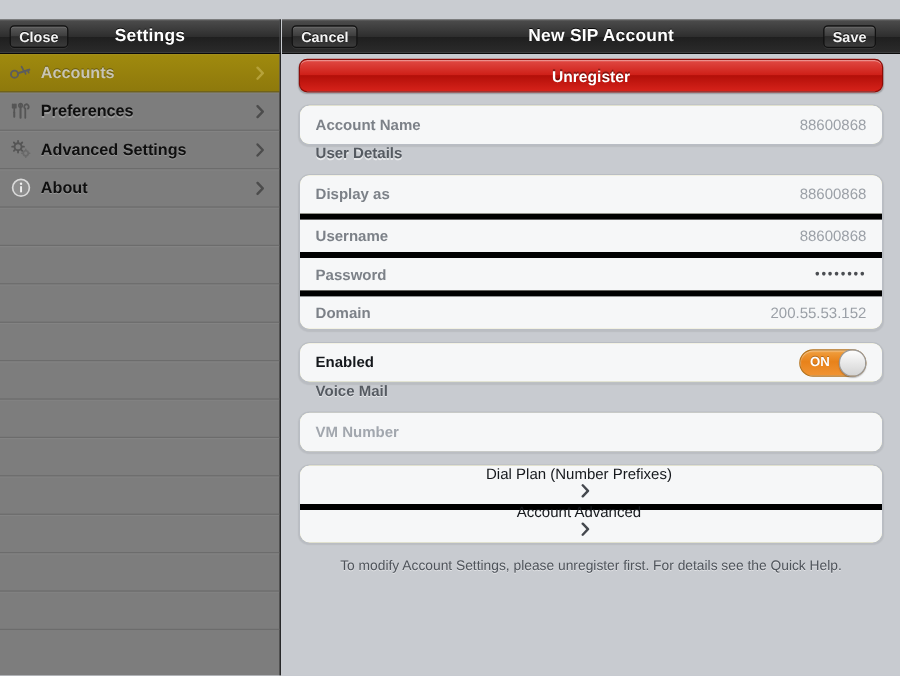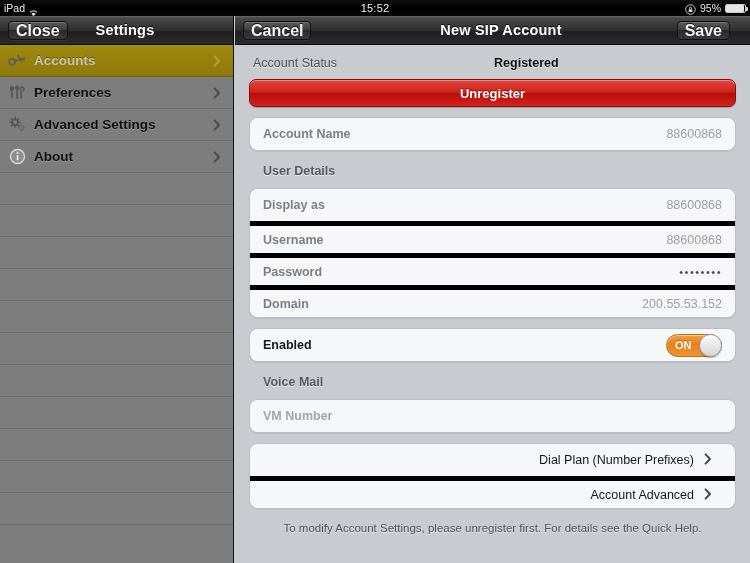--- a/index.html
+++ b/index.html
@@ -139,31 +139,6 @@
 
 <div id="app">
 
-  <div class="statusbar">
-    <div class="sb-left">
-      <span class="sb-carrier">iPad</span>
-      <span class="wifi-icon">
-        <svg viewBox="0 0 12 10" width="11" height="9">
-          <path d="M6 9.2 L3.6 6.3 A3.8 3.8 0 0 1 8.4 6.3 Z" fill="#e8e8e8"></path>
-          <path d="M1.6 4.3 A6.6 6.6 0 0 1 10.4 4.3 L9.4 5.4 A5.2 5.2 0 0 0 2.6 5.4 Z" fill="#bdbdbd"></path>
-        </svg>
-      </span>
-    </div>
-    <div class="sb-center">15:52</div>
-    <div class="sb-right">
-      <span class="lock-icon">
-        <svg viewBox="0 0 12 12" width="11" height="11">
-          <circle cx="6" cy="6" r="5.2" fill="none" stroke="#d8d8d8" stroke-width="1"></circle>
-          <rect x="4" y="5.6" width="4" height="3.2" rx=".6" fill="#d8d8d8"></rect>
-          <path d="M4.9 5.6 V4.4 a1.1 1.1 0 0 1 2.2 0 V5.6" fill="none" stroke="#d8d8d8" stroke-width=".9"></path>
-        </svg>
-      </span>
-      <span class="sb-batt-pct">95%</span>
-      <span class="batt">
-          <i></i>
-        </span>
-    </div>
-  </div>
 
   <div class="toolbar left">
     <div class="tb-btn lft">Close</div>

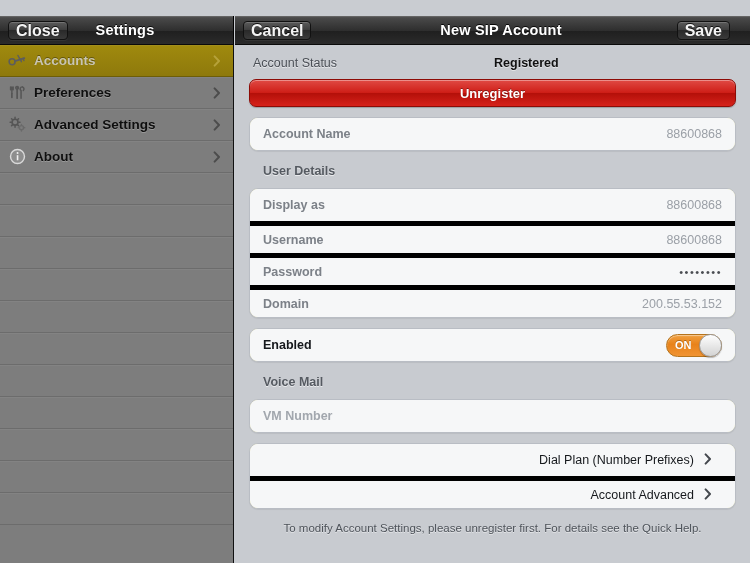--- a/index.html
+++ b/index.html
@@ -43,7 +43,7 @@
   }
   .tb-btn {
     position: absolute; top: 5px; height: 19px; line-height: 18px; padding: 0 7px;
-    font-size: 16px; color: #f4f4f4; font-weight: bold;
+    font-size: 12px; color: #f4f4f4; font-weight: bold;
     background: linear-gradient(to bottom, #5b5b5b 0%, #3d3d3d 48%, #2a2a2a 50%, #3a3a3a 100%);
     border: 1px solid #111; border-radius: 4px;
     box-shadow: inset 0 1px 0 rgba(255,255,255,.16), 0 1px 0 rgba(255,255,255,.06);

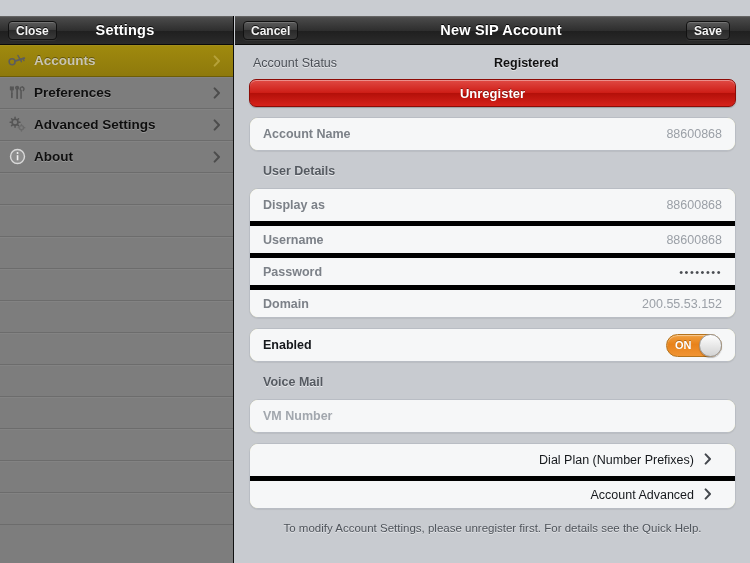--- a/index.html
+++ b/index.html
@@ -245,10 +245,6 @@
 
   <div class="content">
 
-    <div class="statusrow">
-      <span class="lbl">Account Status</span>
-      <span class="val">Registered</span>
-    </div>
 
     <div class="unreg-btn">Unregister</div>
 

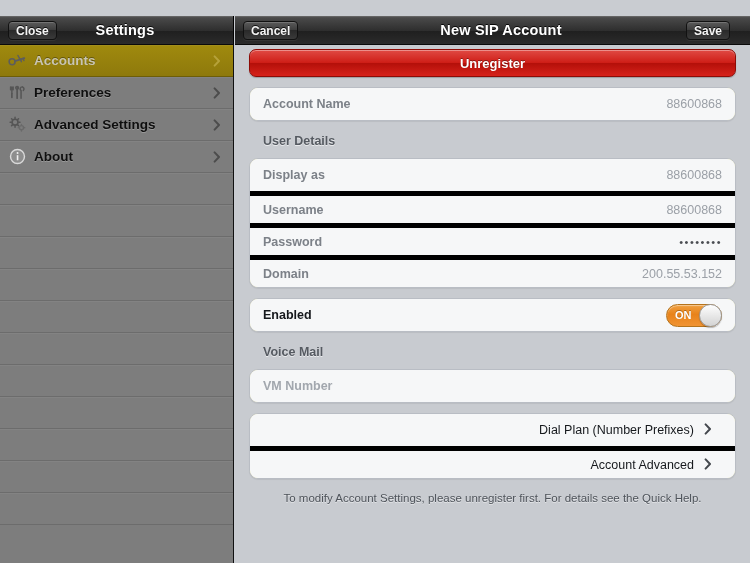--- a/index.html
+++ b/index.html
@@ -112,7 +112,7 @@
   .grow.nav .navlbl { font-size: 12.5px; color: #16191d; margin-right: 10px; }
 
   .sechead {
-    margin: 13px 0 0 28px; font-size: 12.5px; font-weight: bold; color: #555a61;
+    margin: 0 0 0 28px; font-size: 12.5px; font-weight: bold; color: #555a61;
     text-shadow: 0 1px 0 rgba(255,255,255,.6);
   }
 

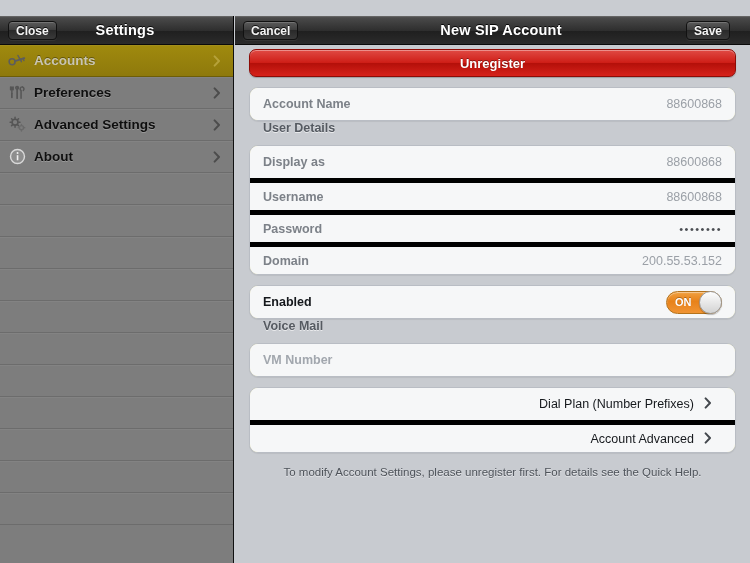--- a/index.html
+++ b/index.html
@@ -108,7 +108,7 @@
   .grow .v.dots { letter-spacing: 1.5px; color: #4a4d52; font-size: 11px; }
   .grow .ph { font-size: 12.5px; color: #a2a7ae; font-weight: bold; }
 
-  .grow.nav { justify-content: flex-end; padding-right: 23px; cursor: pointer; }
+  .grow.nav { justify-content: flex-end; padding-right: 23px; cursor: pointer; flex-direction: column; }
   .grow.nav .navlbl { font-size: 12.5px; color: #16191d; margin-right: 10px; }
 
   .sechead {

